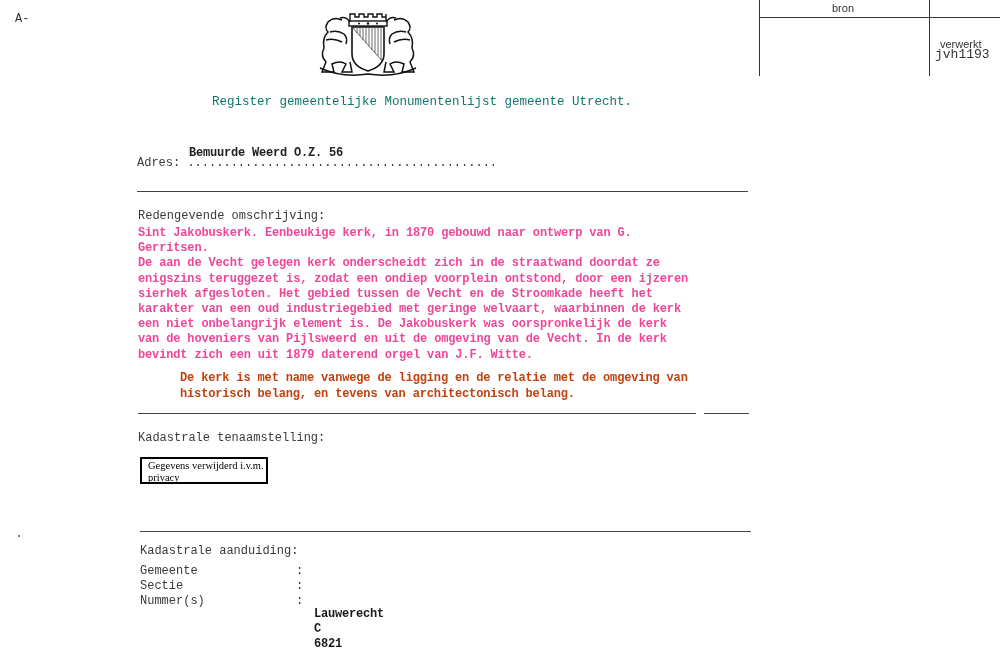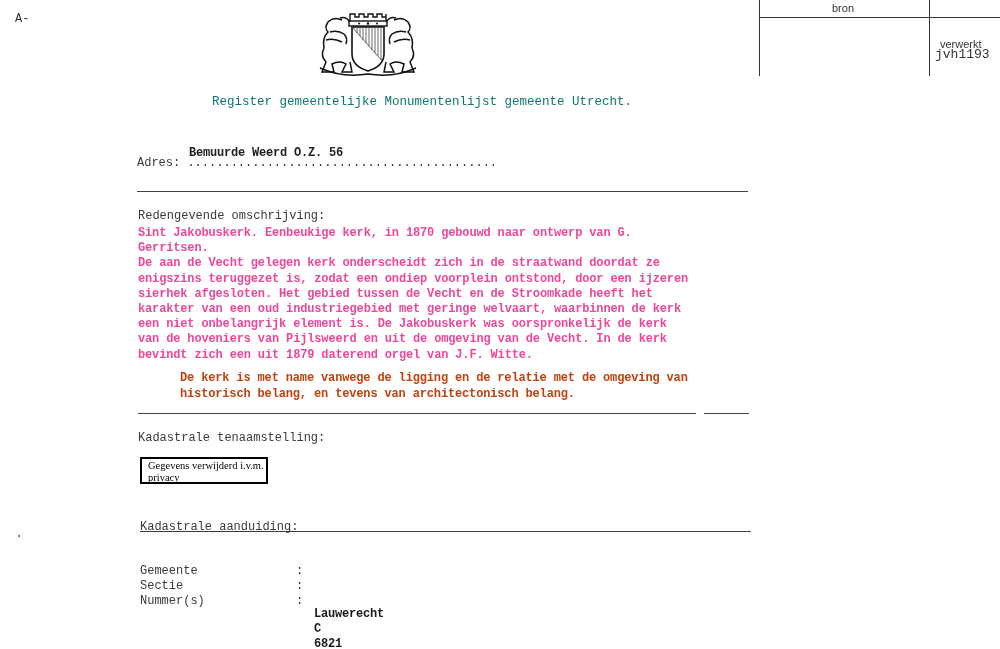--- a/index.html
+++ b/index.html
@@ -132,7 +132,7 @@
 
 <div class="rule" style="left:140px;top:531px;width:611px;"></div>
 
-<div class="abs section-label mono" style="left:140px;top:520px;text-decoration:underline;">Kadastrale aanduiding:</div>
+<div class="abs section-label mono" style="left:140px;top:544px;">Kadastrale aanduiding:</div>
 
 <div class="abs kad-row mono" style="left:140px;top:564px;">Gemeente</div>
 <div class="abs kad-colon mono" style="left:296px;top:564px;">:</div>

